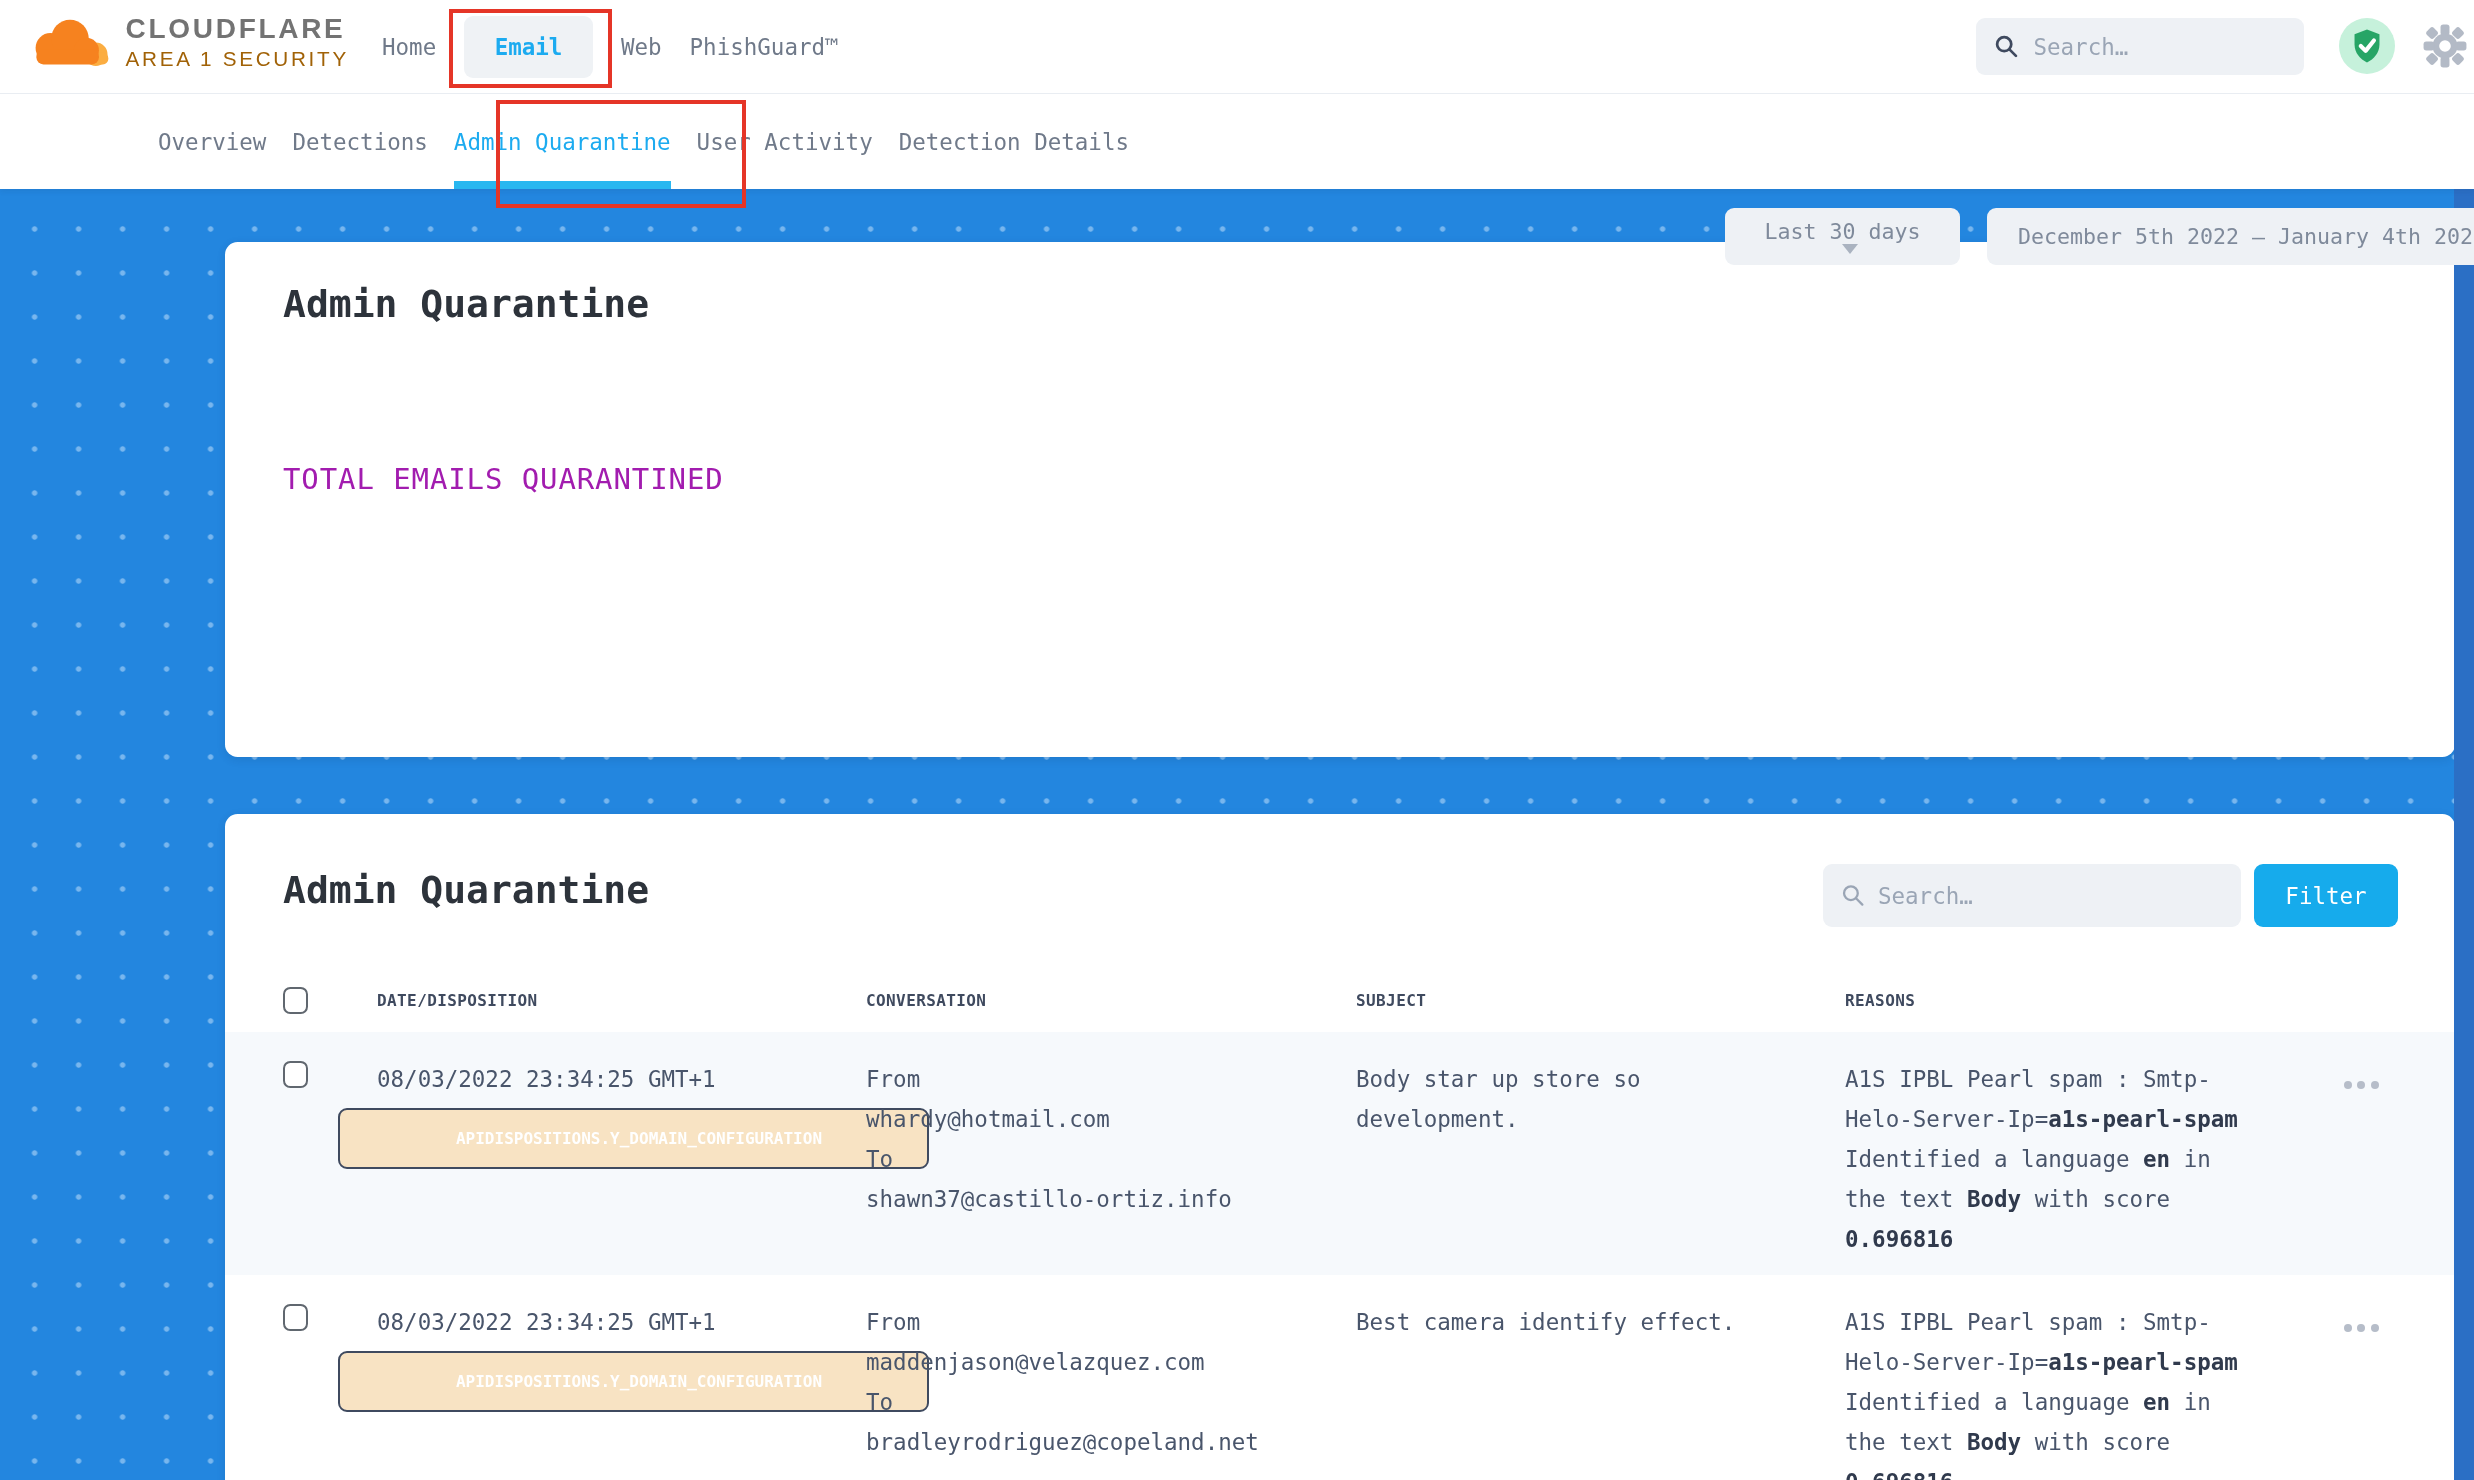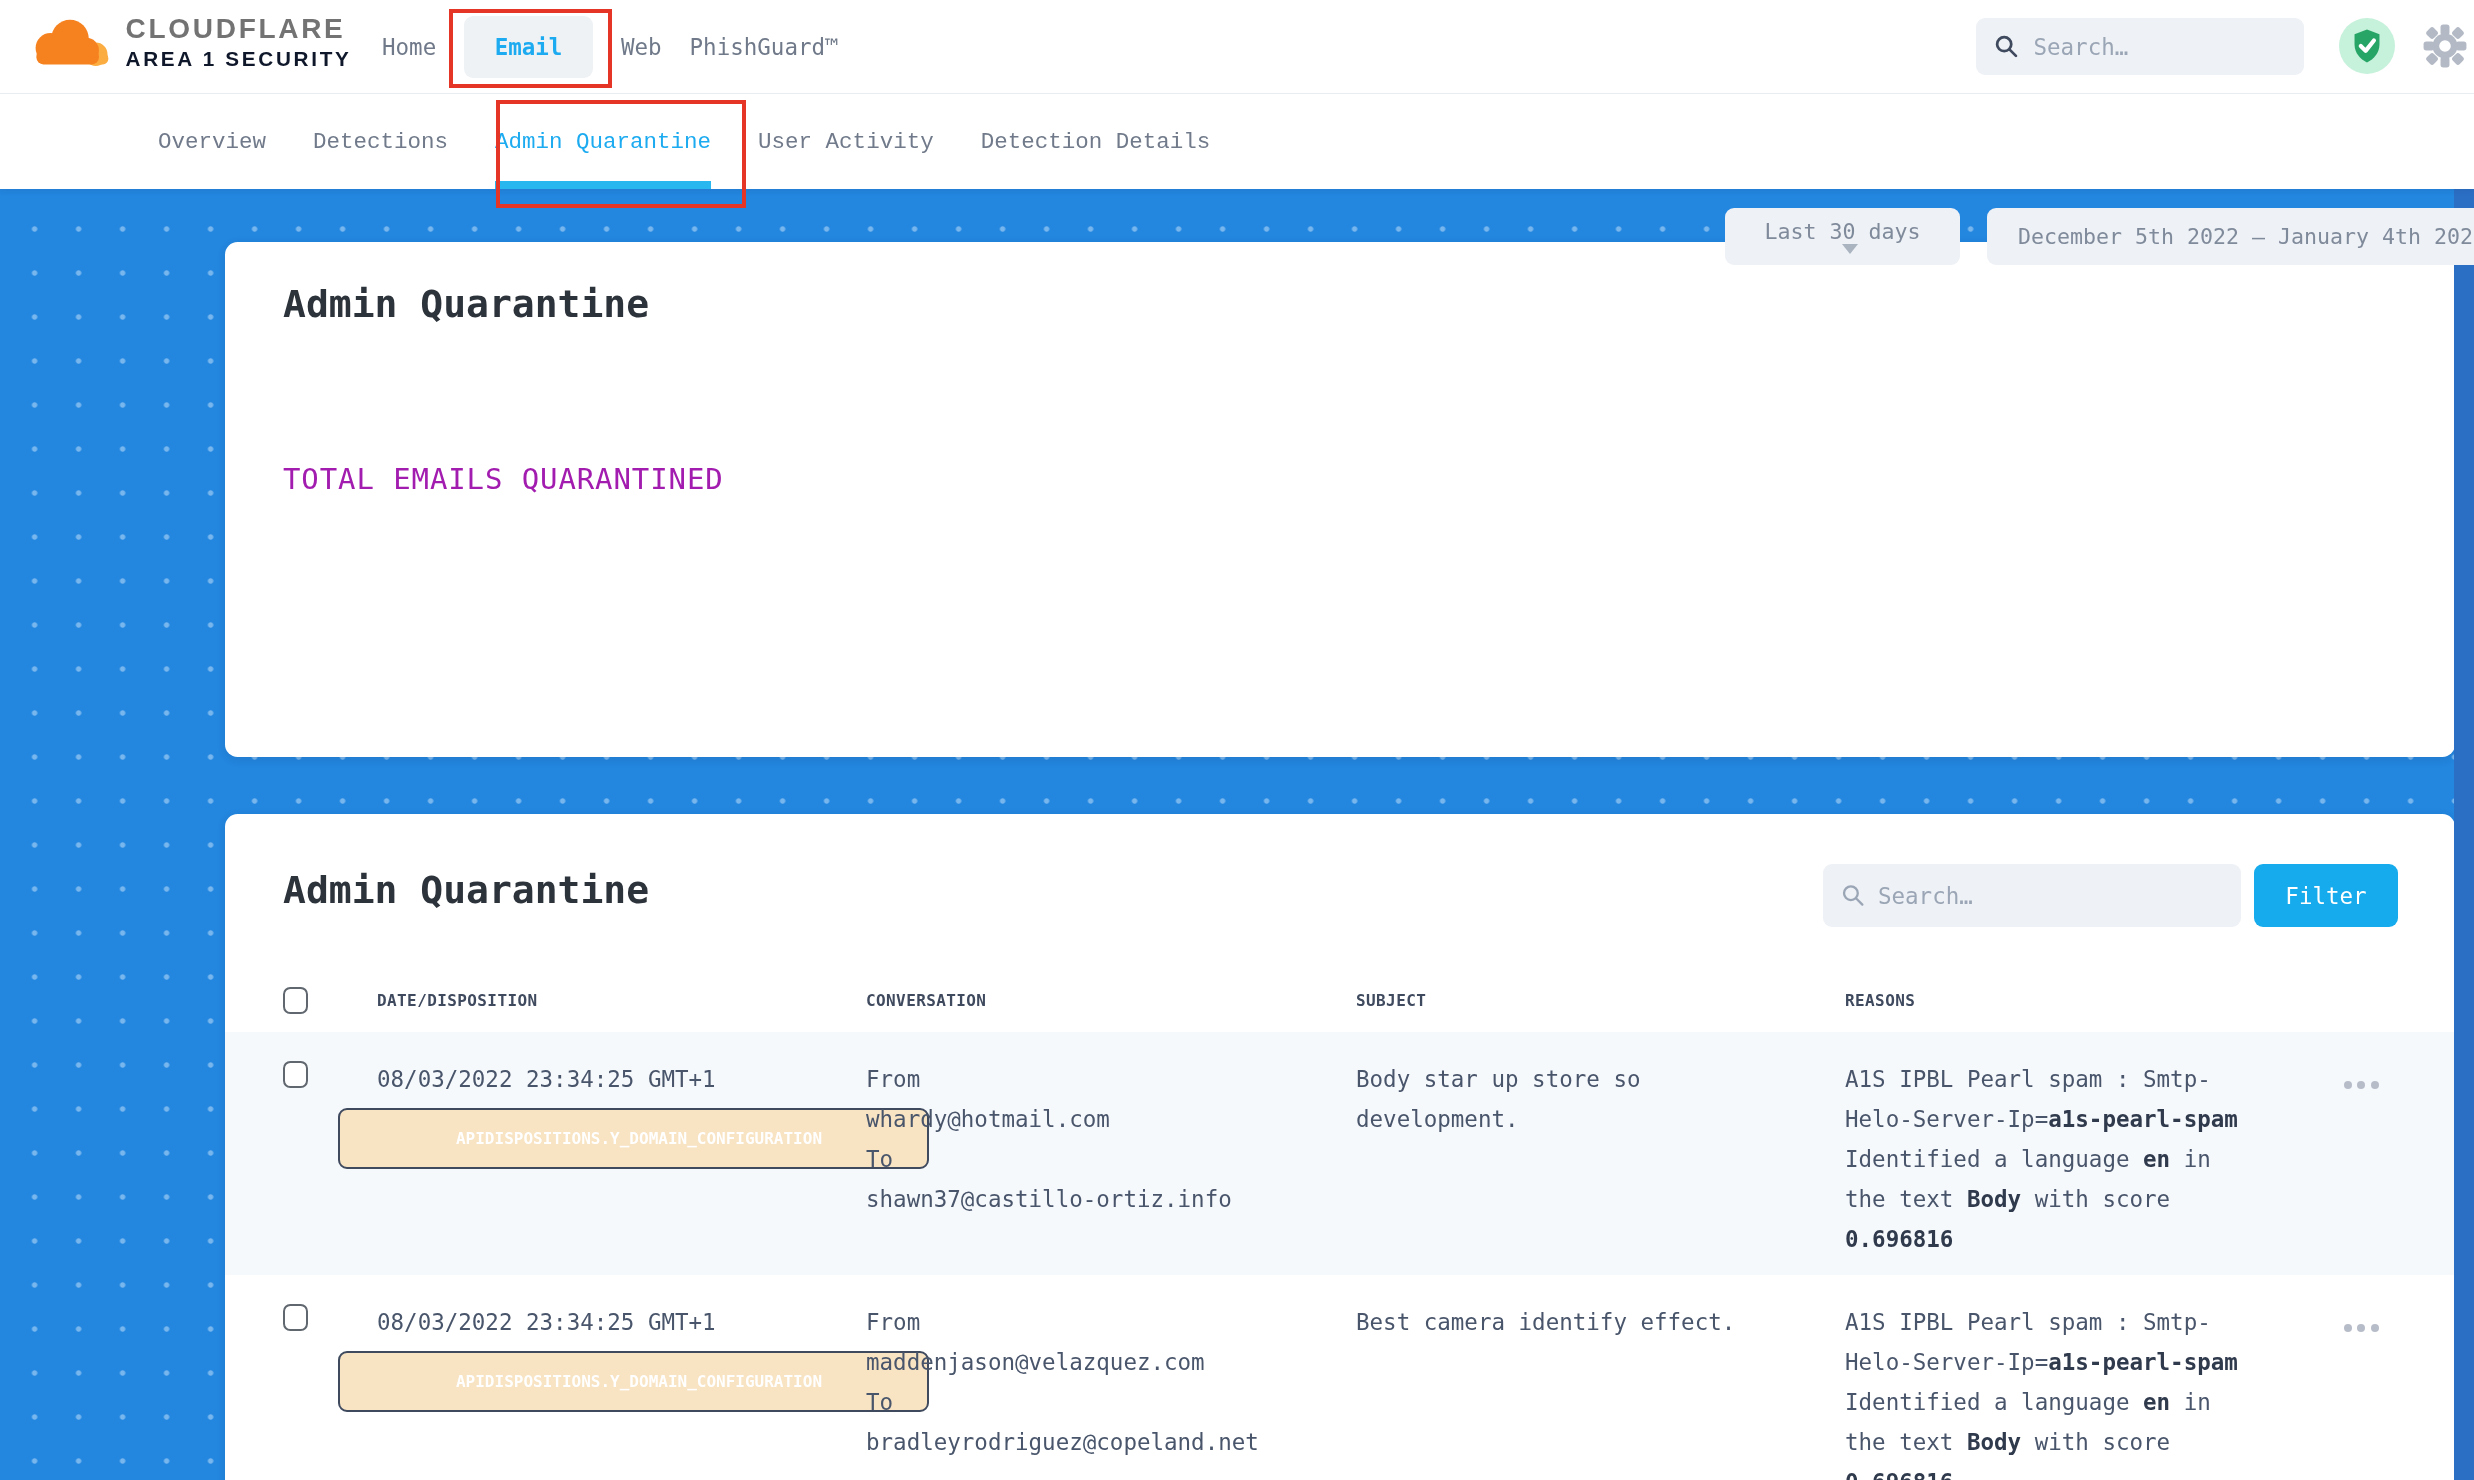--- a/index.html
+++ b/index.html
@@ -11,7 +11,7 @@
   .brand { position:absolute; left:27px; top:12.6px; display:flex; align-items:center; }
   .brand-text { margin-left:12.6px; font-family:"Liberation Sans", sans-serif; }
   .brand-name { font-size:28px; font-weight:bold; color:#737373; letter-spacing:2.7px; }
-  .brand-sub { font-size:20.7px; font-weight:bold; color:#0f172a; letter-spacing:2.7px; margin-top:1.8px; }
+  .brand-sub { font-size:20.7px; font-weight:normal; color:#a16207; letter-spacing:2.7px; margin-top:1.8px; }
   .topnav { position:absolute; left:382px; top:0; height:94px; display:flex; align-items:center; gap:28px; }
   .topnav-item { font-size:22.5px; color:#6f7989; cursor:pointer; }
   .topnav-item.pill { background:#eff2f5; border-radius:9px; padding:18px 30.5px; color:#1cabf0; font-weight:bold; }

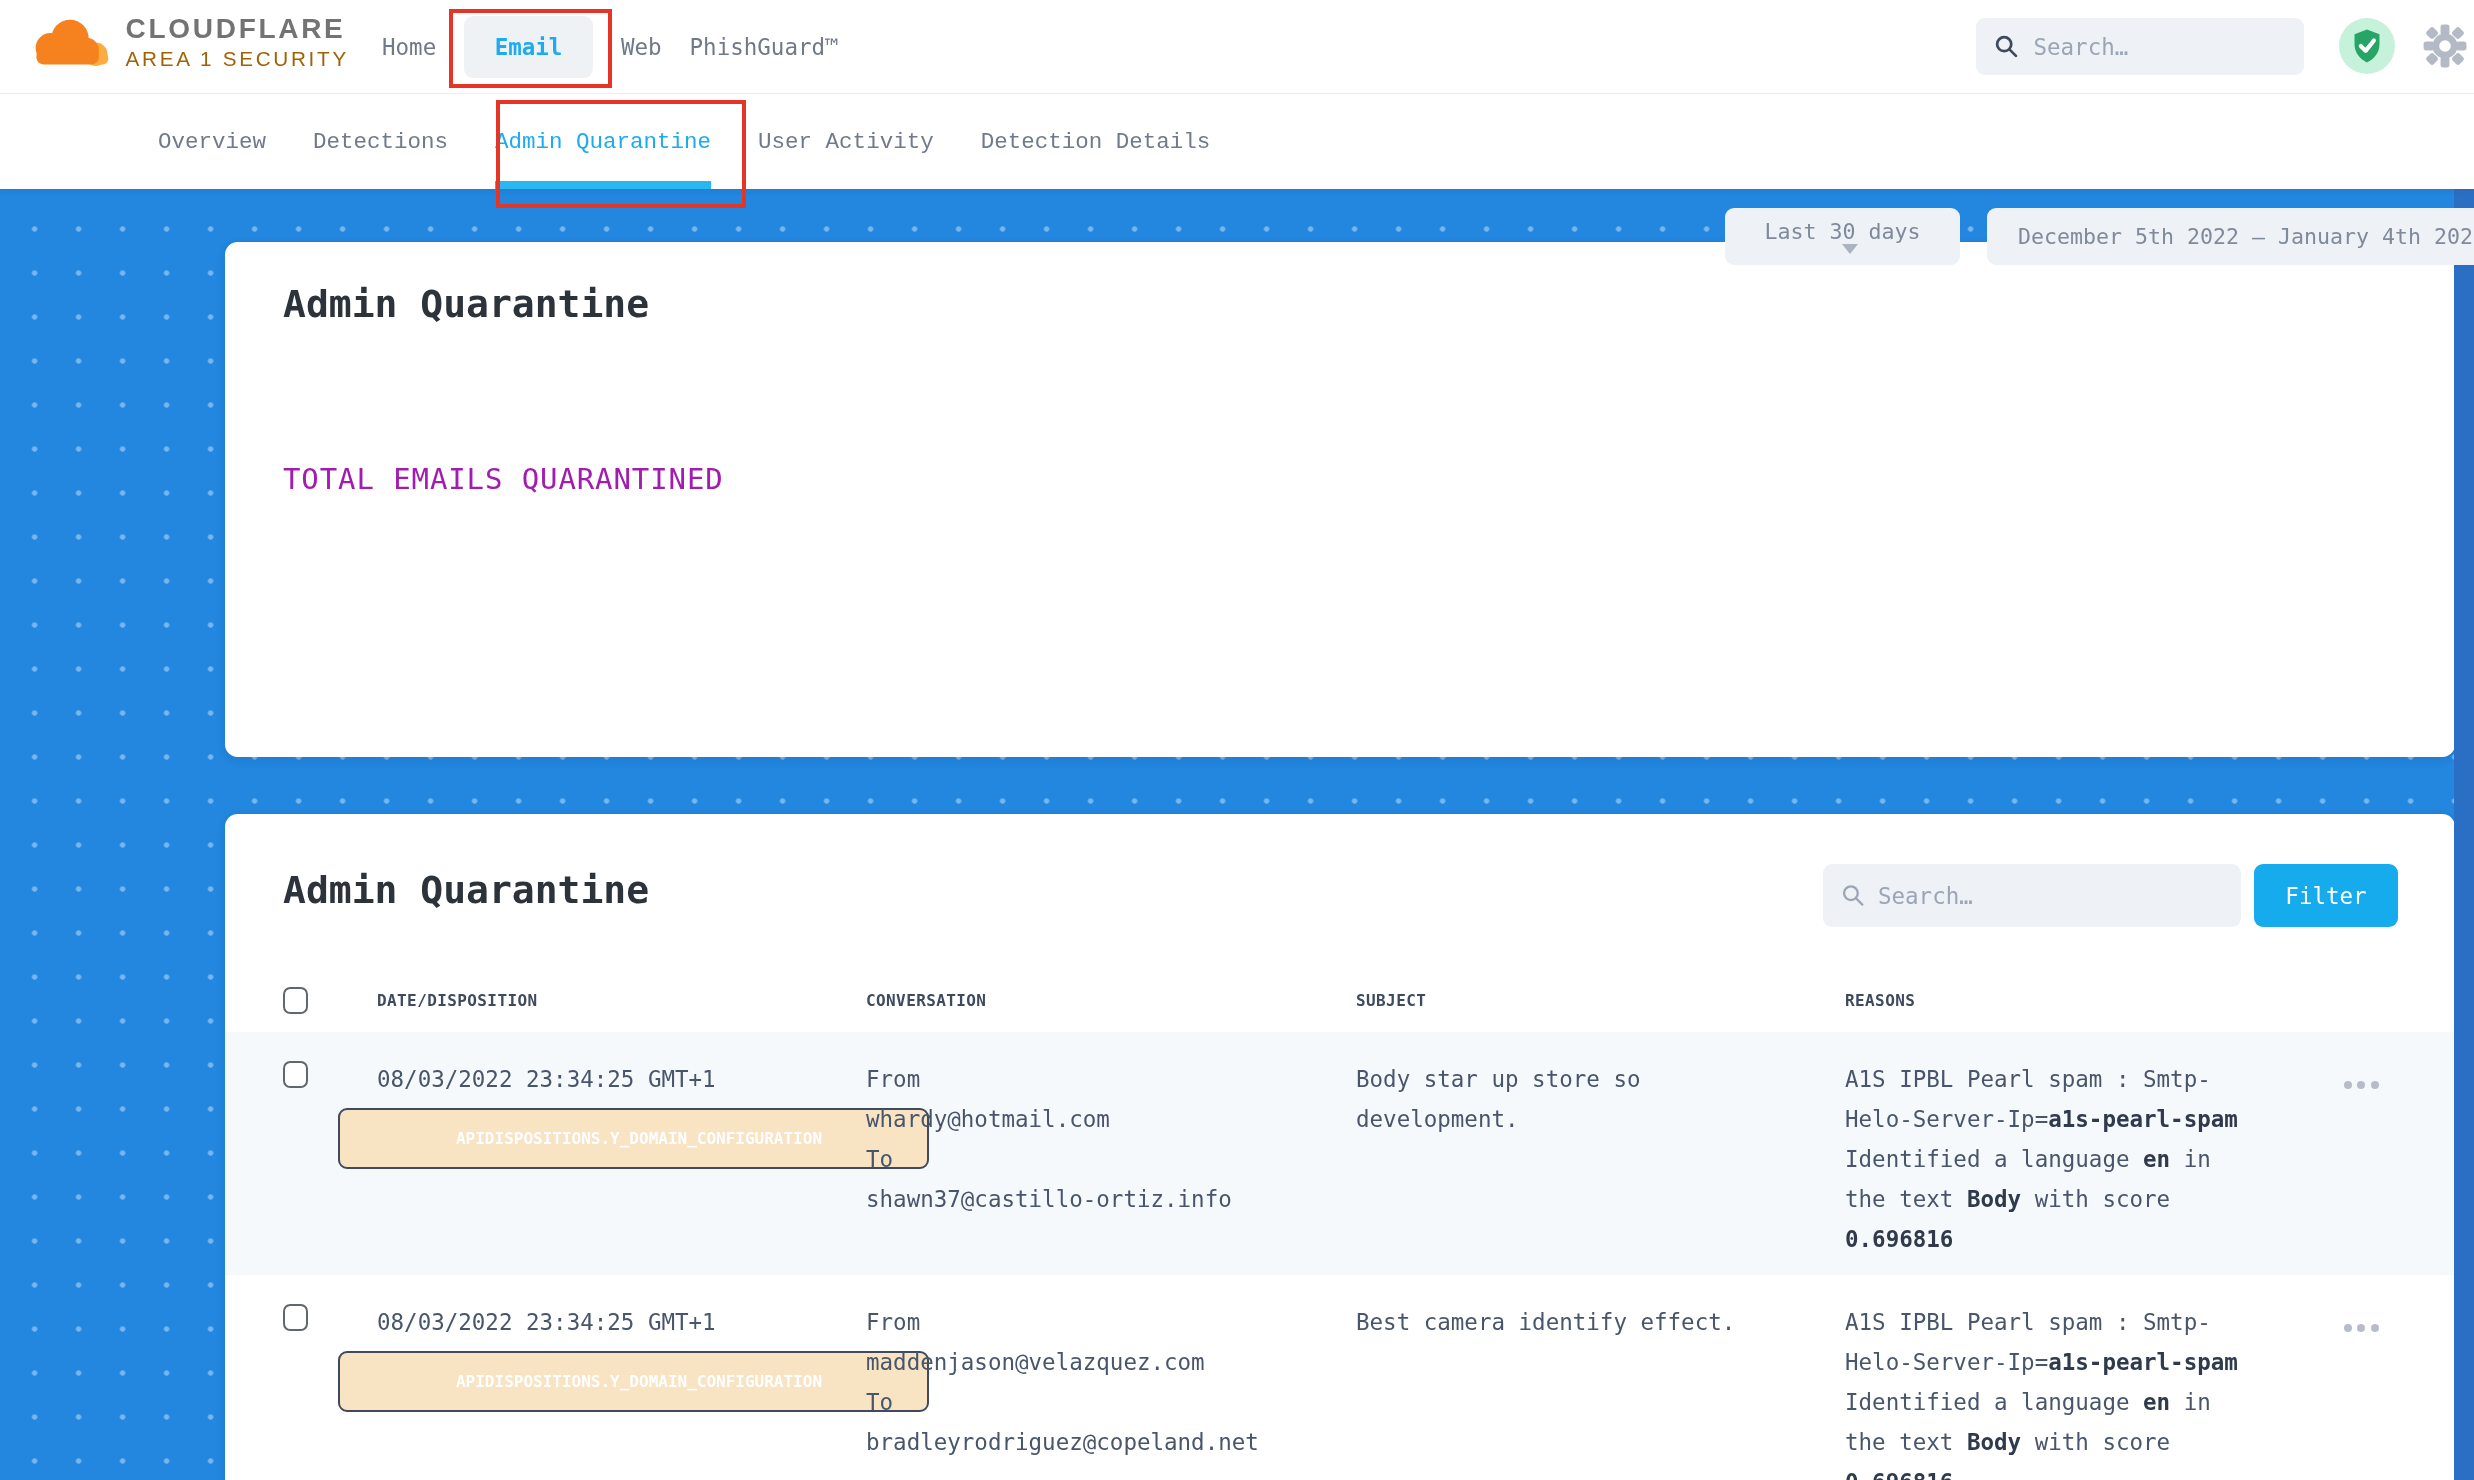--- a/index.html
+++ b/index.html
@@ -26,7 +26,7 @@
 
   
   .subnav { position:relative; height:95px; background:#fff; box-shadow:0 2.7px 5.4px rgba(30,50,90,.10); z-index:5; }
-  .subtabs { position:absolute; left:158px; top:0; height:95px; display:flex; gap:47px;font-family:Liberation Mono, monospace; }
+  .subtabs { position:absolute; left:158px; top:0; height:95px; display:flex; gap:26px; }
   .subtab { position:relative; height:95px; display:flex; align-items:center; font-size:22.5px; color:#707a8a; cursor:pointer; }
   .subtab.active { color:#1cabf0; }
   .subtab.active .bar { position:absolute; left:0; right:0; bottom:0; height:8px; background:#29b7f0; }

